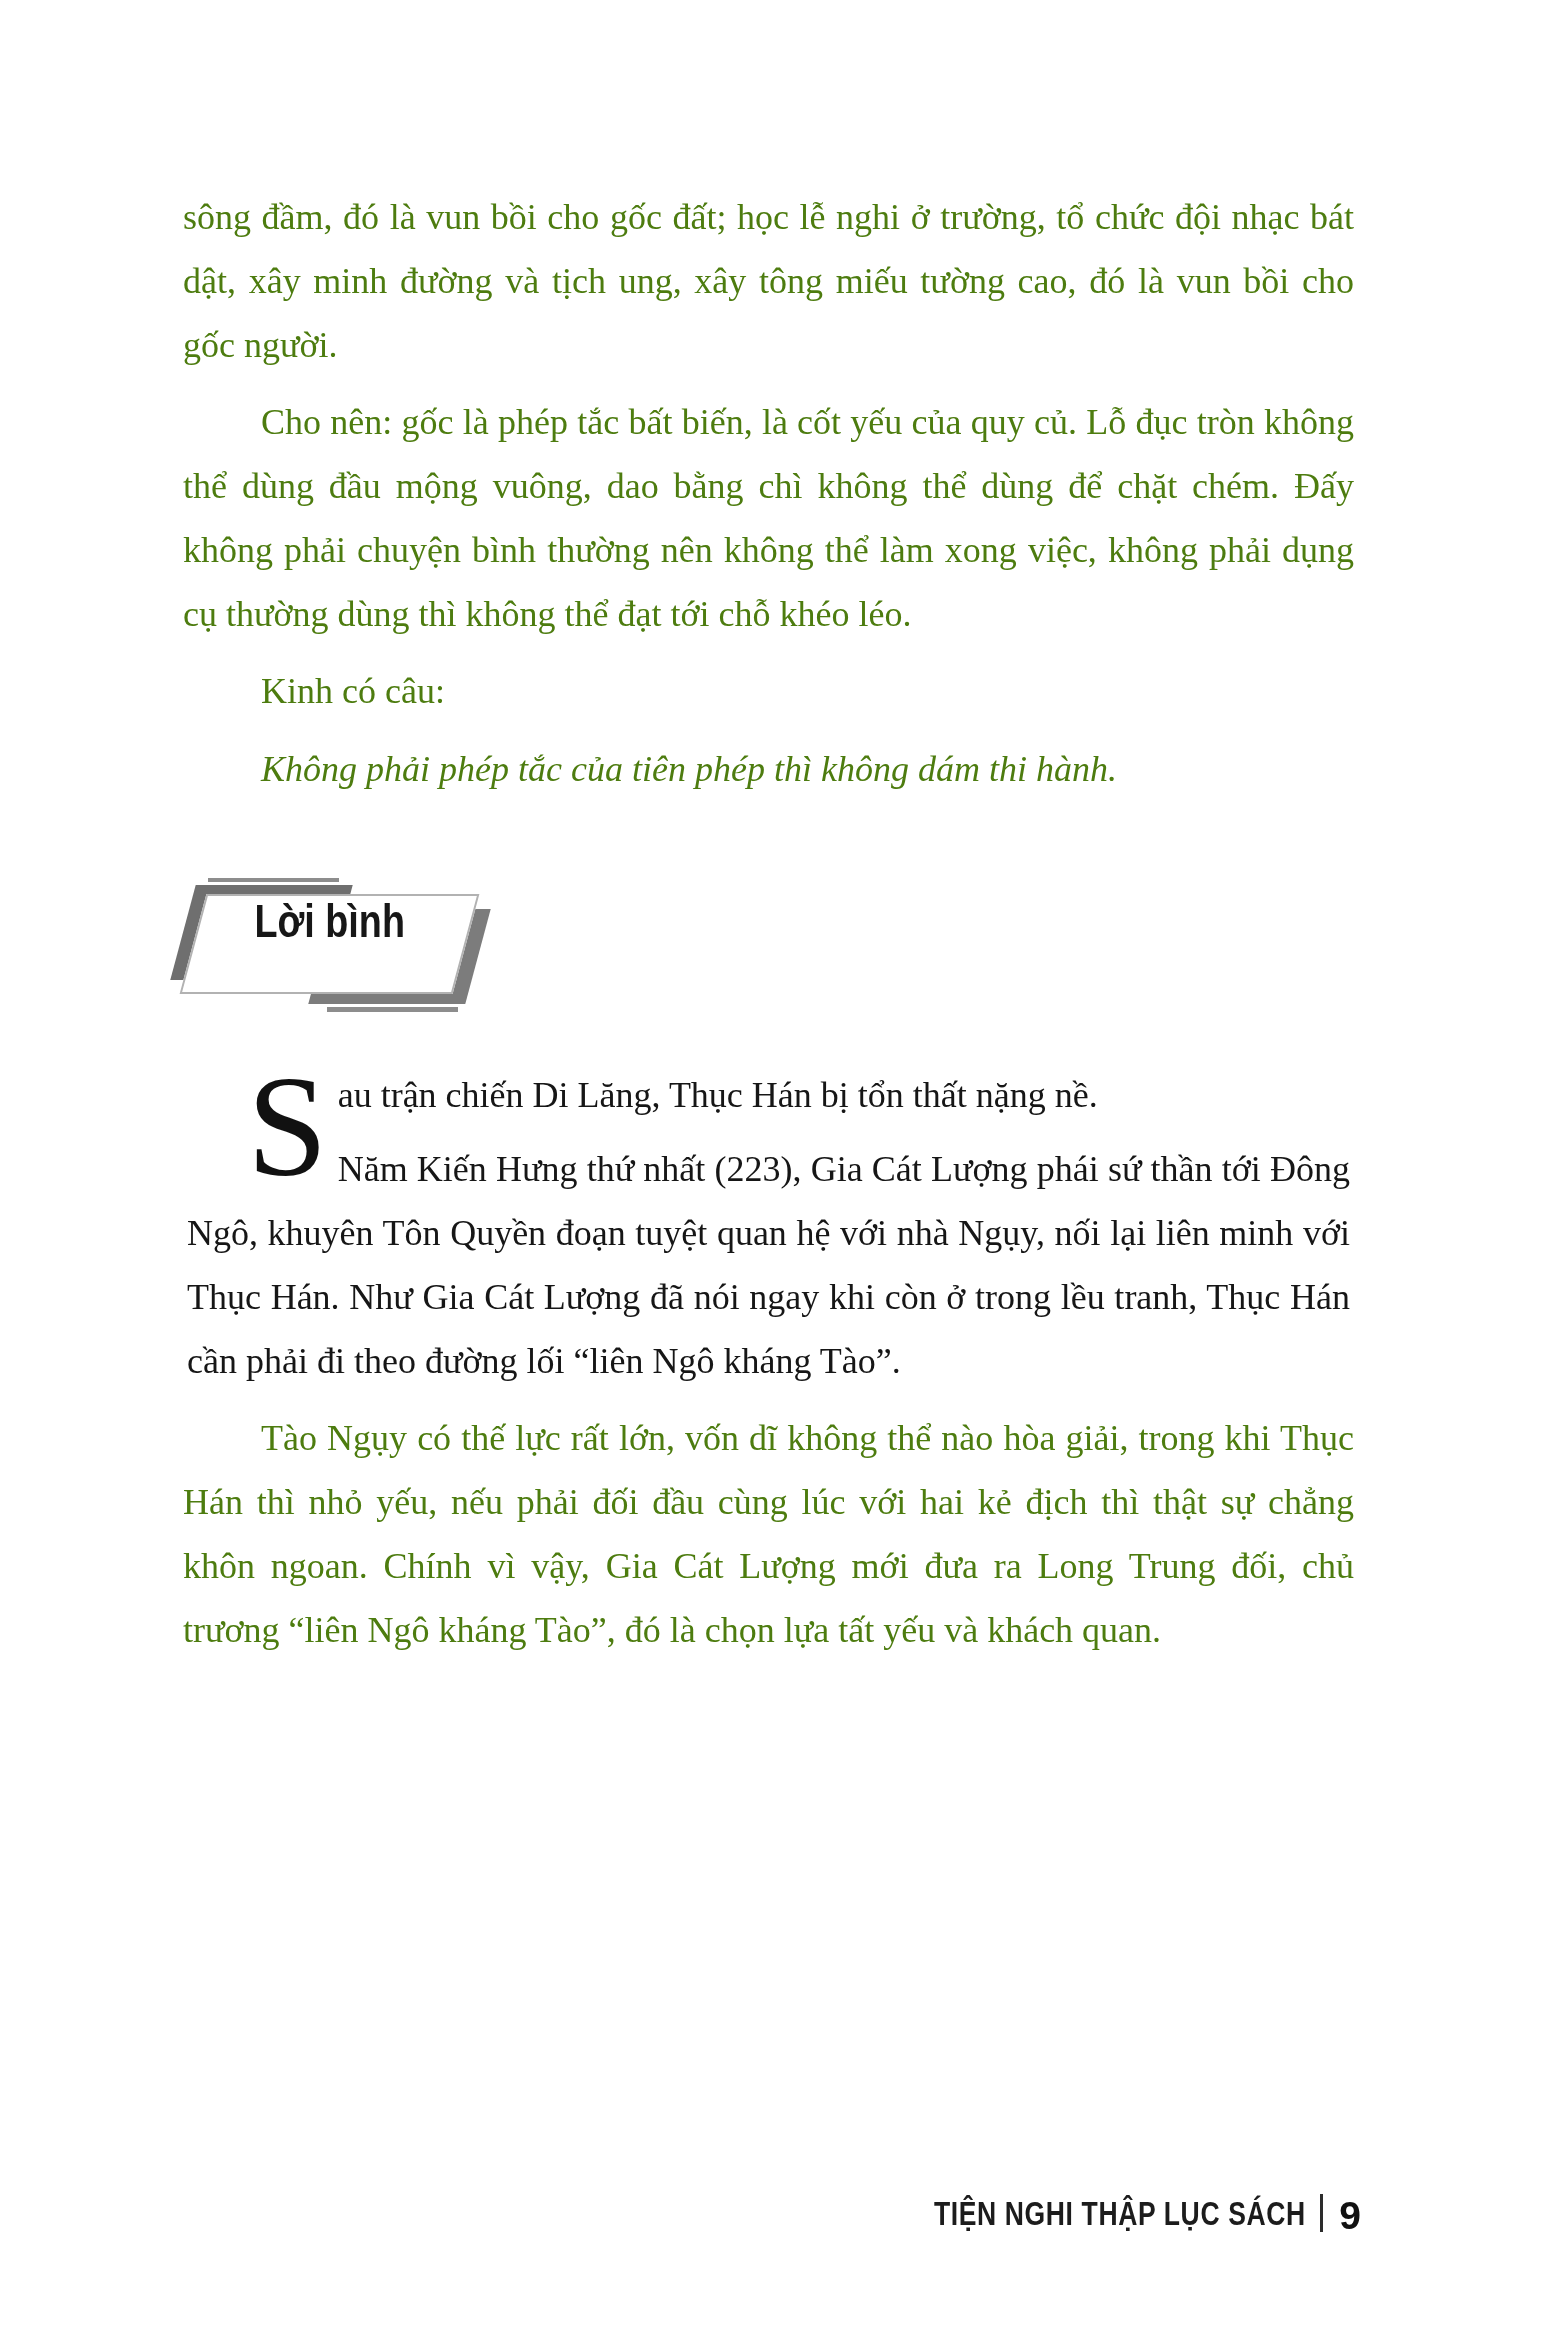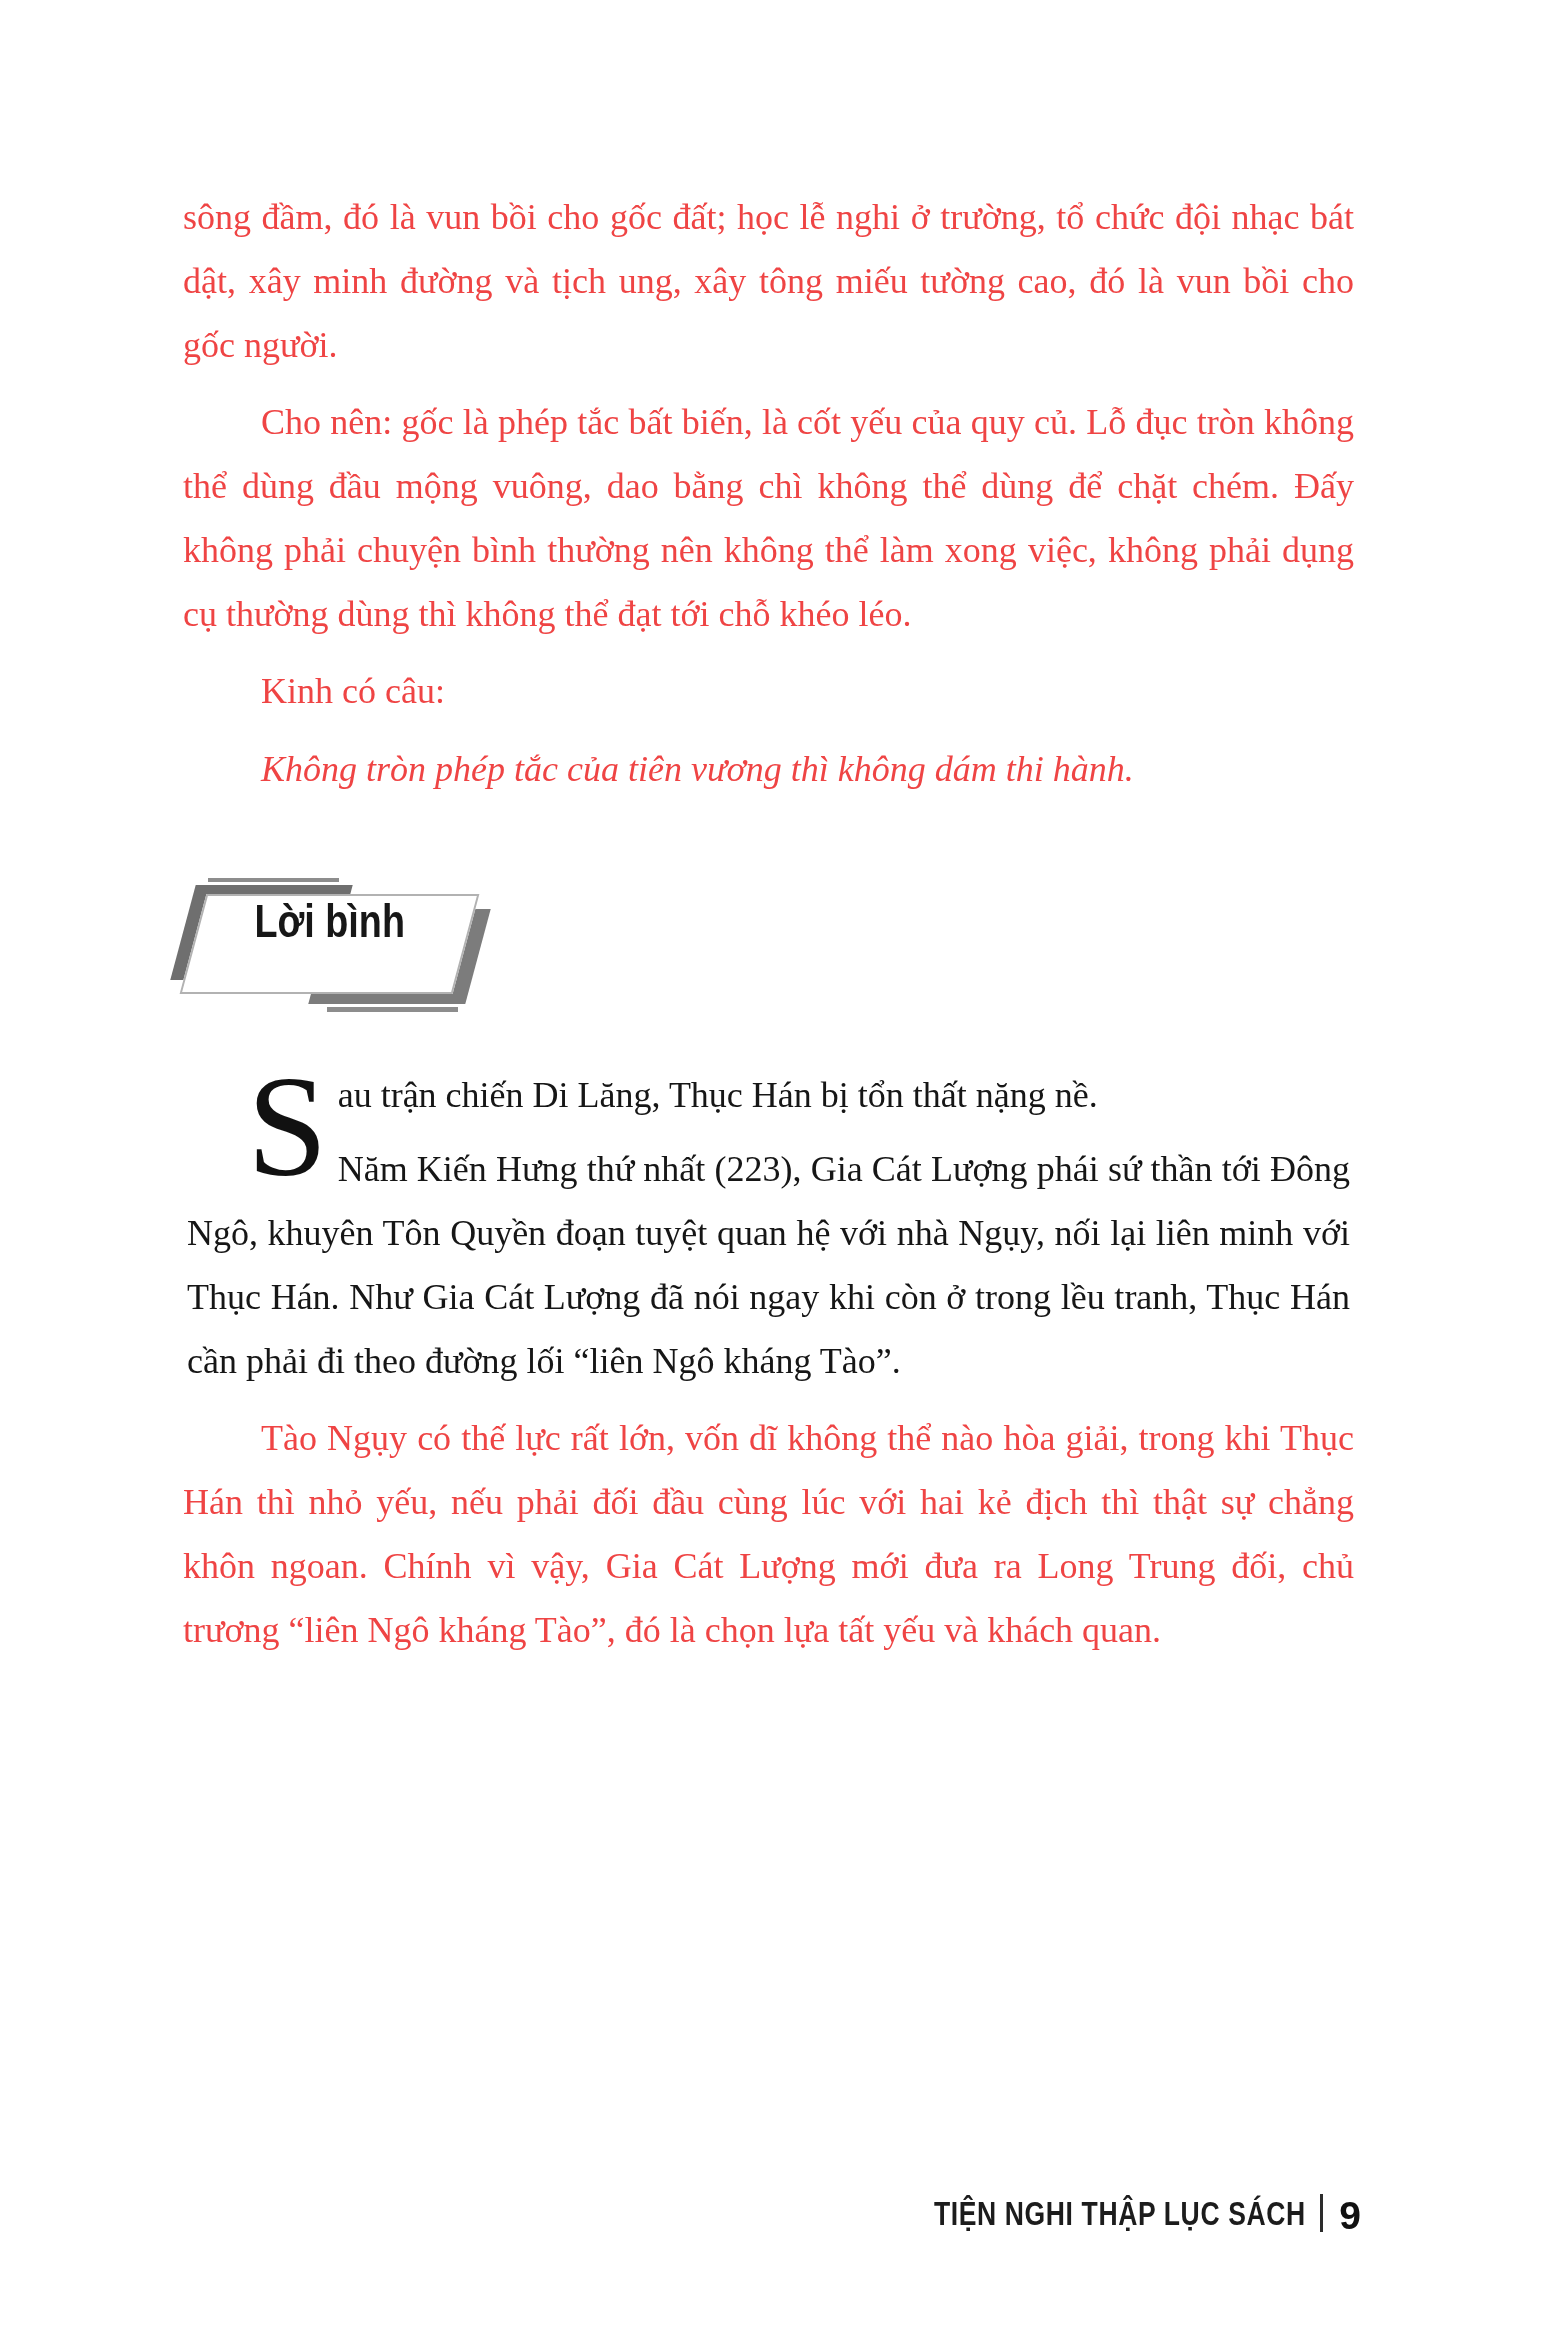--- a/index.html
+++ b/index.html
@@ -22,7 +22,7 @@
     font-size:36px;
     line-height:64px;
     text-align:justify;
-    color:#ef4444;
+    color:#4d7c0f;
   }
   p.indent{text-indent:78px;}
   p.italic{font-style:italic;}

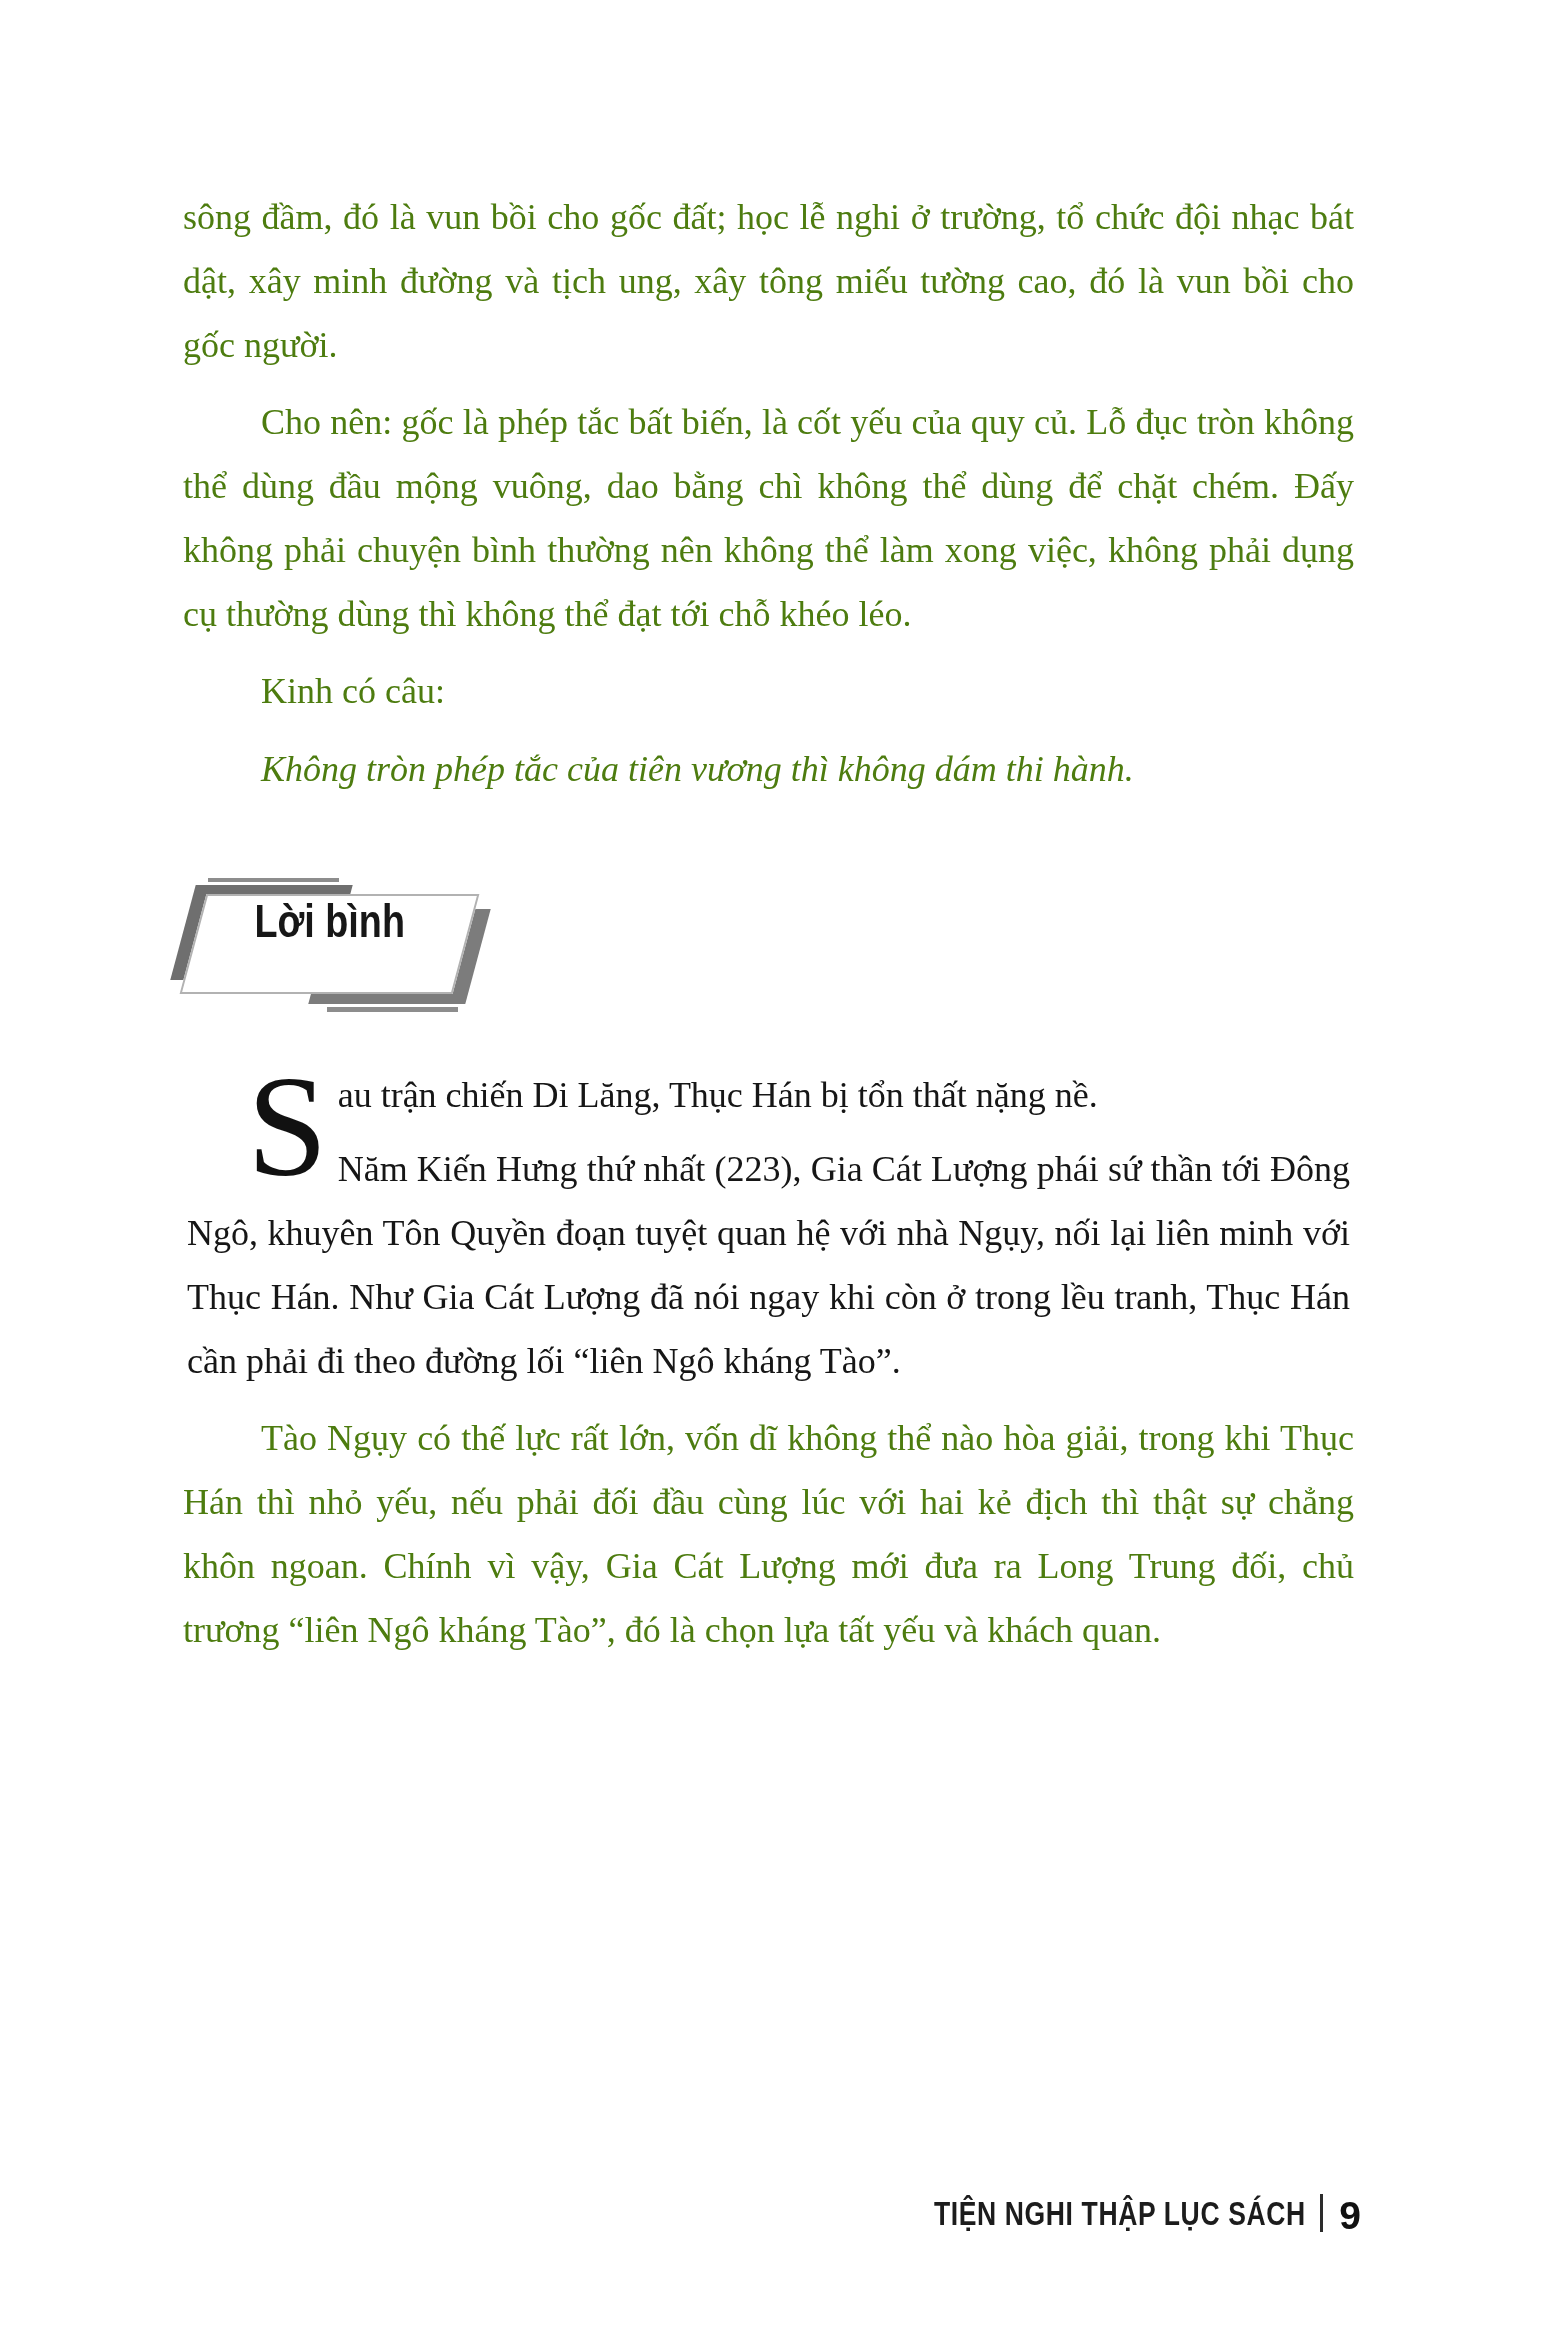--- a/index.html
+++ b/index.html
@@ -134,7 +134,7 @@
 
     <p class="body-text indent">Kinh có câu:</p>
 
-    <p class="body-text indent italic">Không tròn phép tắc của tiên vương thì không dám thi hành.</p>
+    <p class="body-text indent italic">Không phải phép tắc của tiên phép thì không dám thi hành.</p>
 
 
     <div class="lb-wrap">

